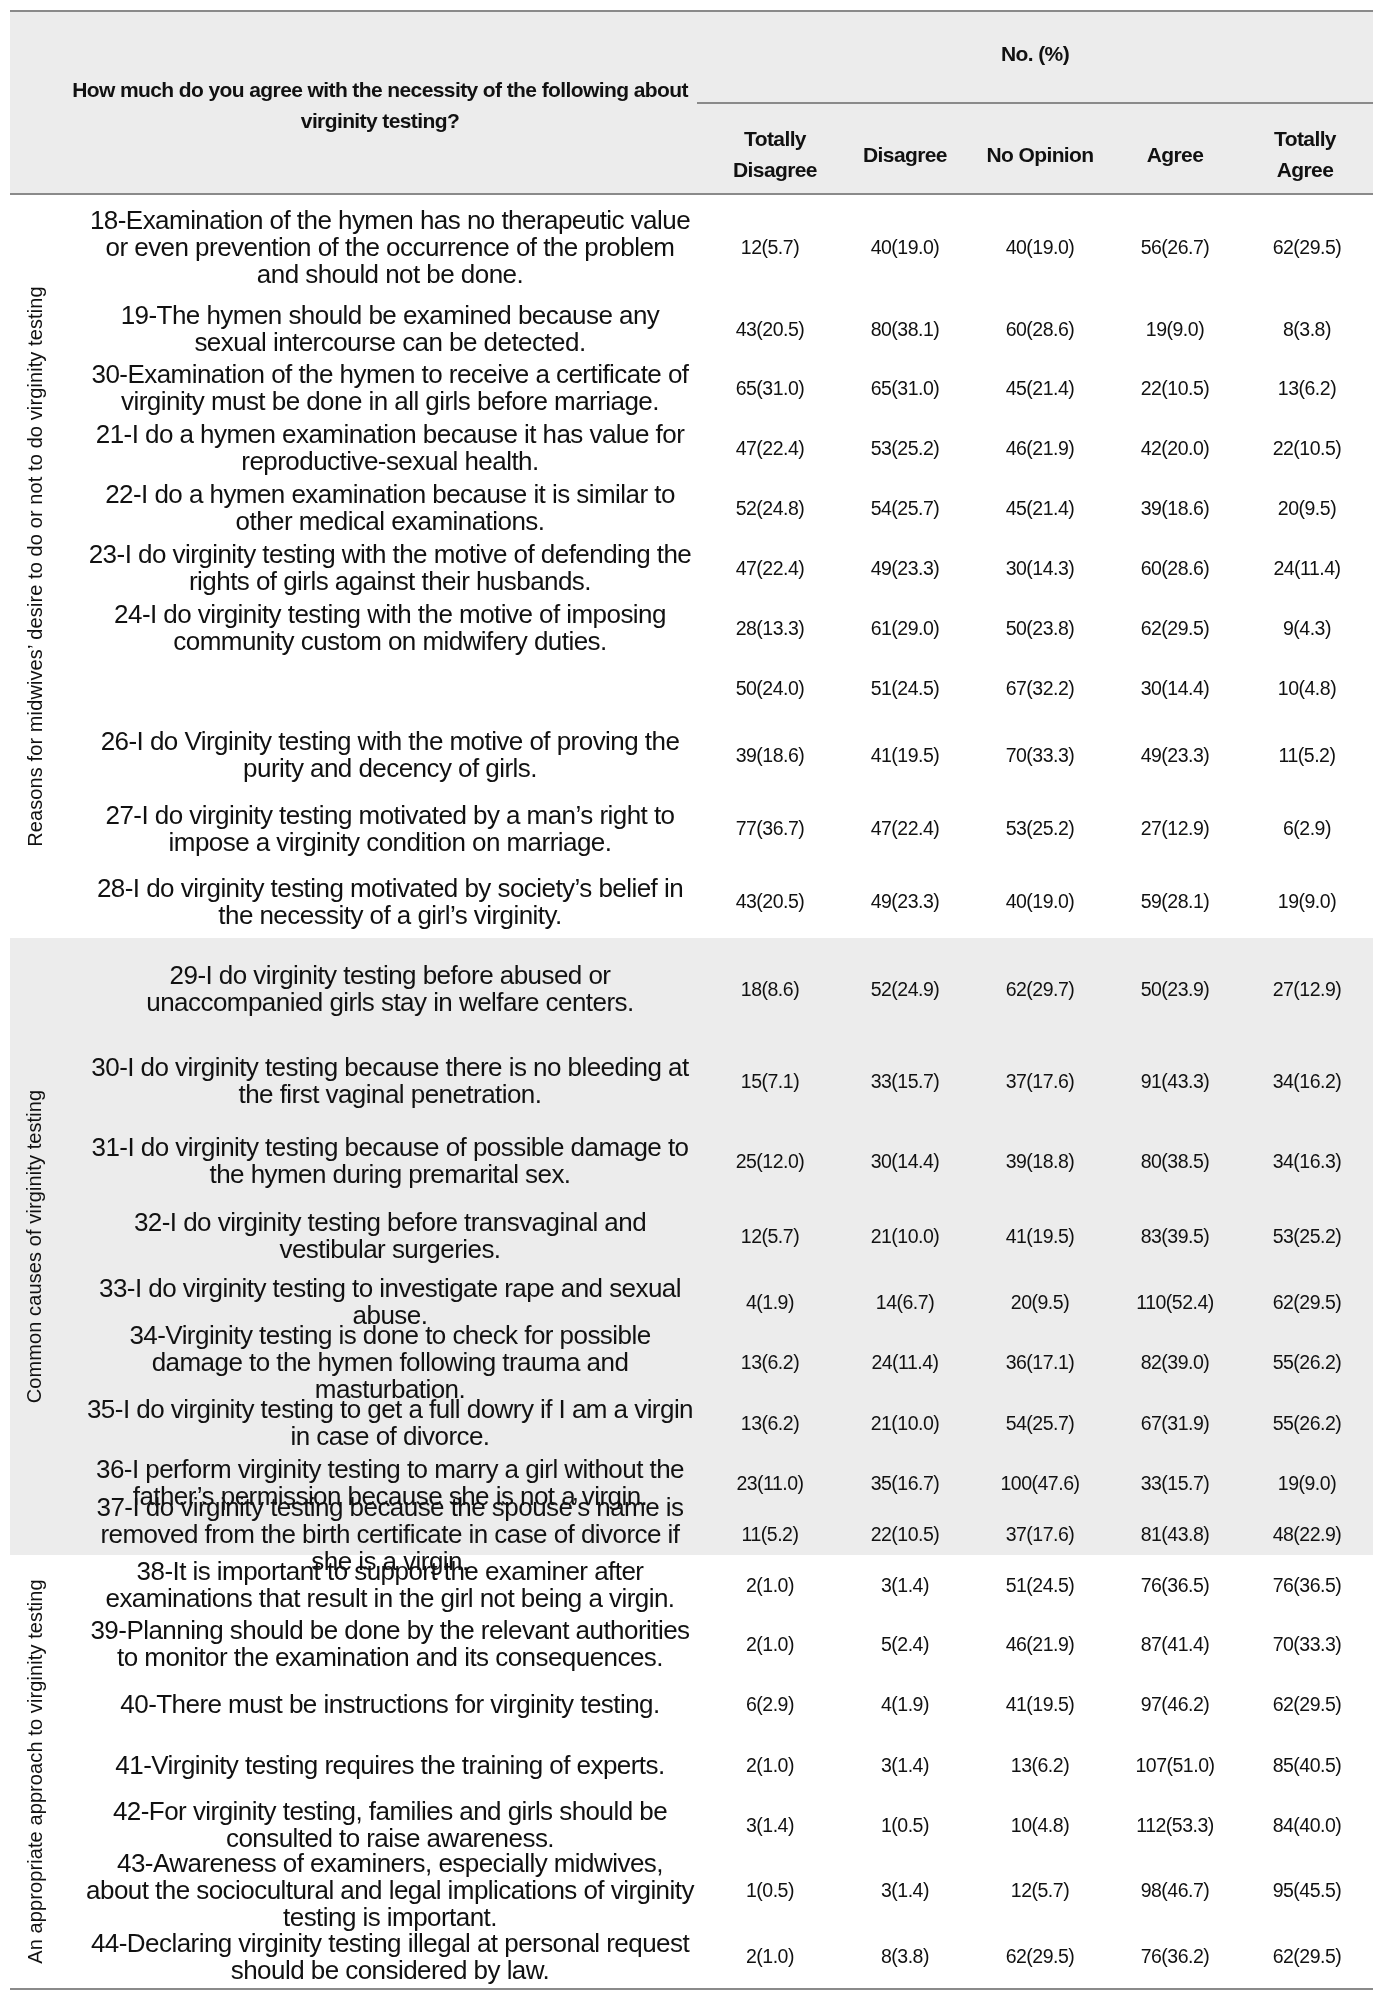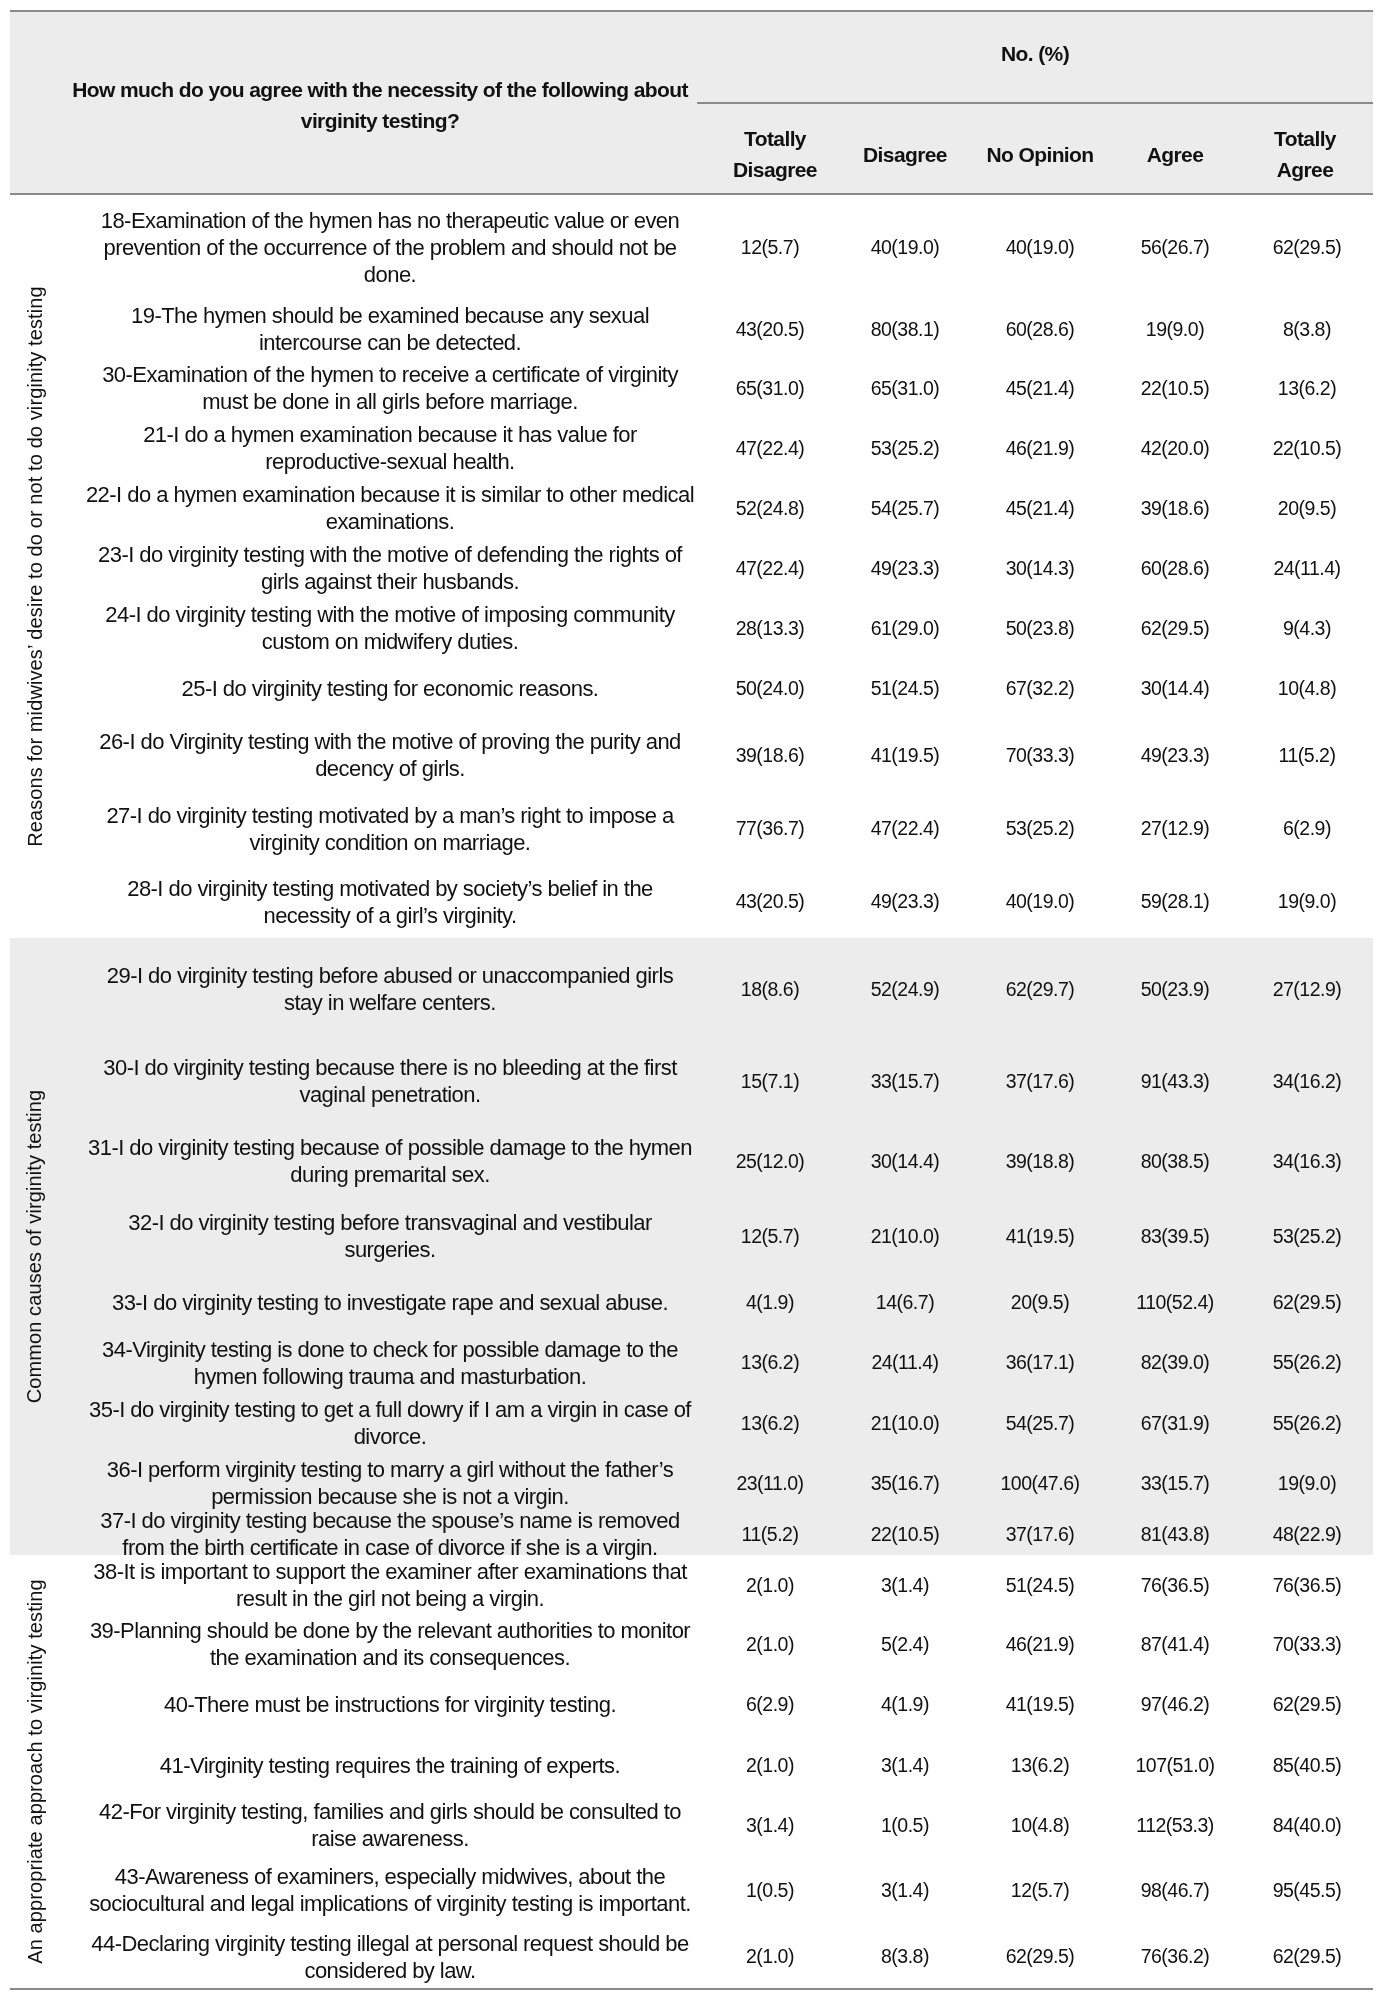--- a/index.html
+++ b/index.html
@@ -48,7 +48,7 @@
   .row .item {
     position: absolute; left: 75px; width: 610px; top: 0; bottom: 0;
     display: flex; align-items: center; justify-content: center; text-align: center;
-    font-size: 22px; line-height: 27px; letter-spacing: -0.55px;
+    font-size: 26px; line-height: 27px; letter-spacing: -0.55px;
   }
   .row .cell {
     position: absolute; top: 0; bottom: 0; width: 130px;

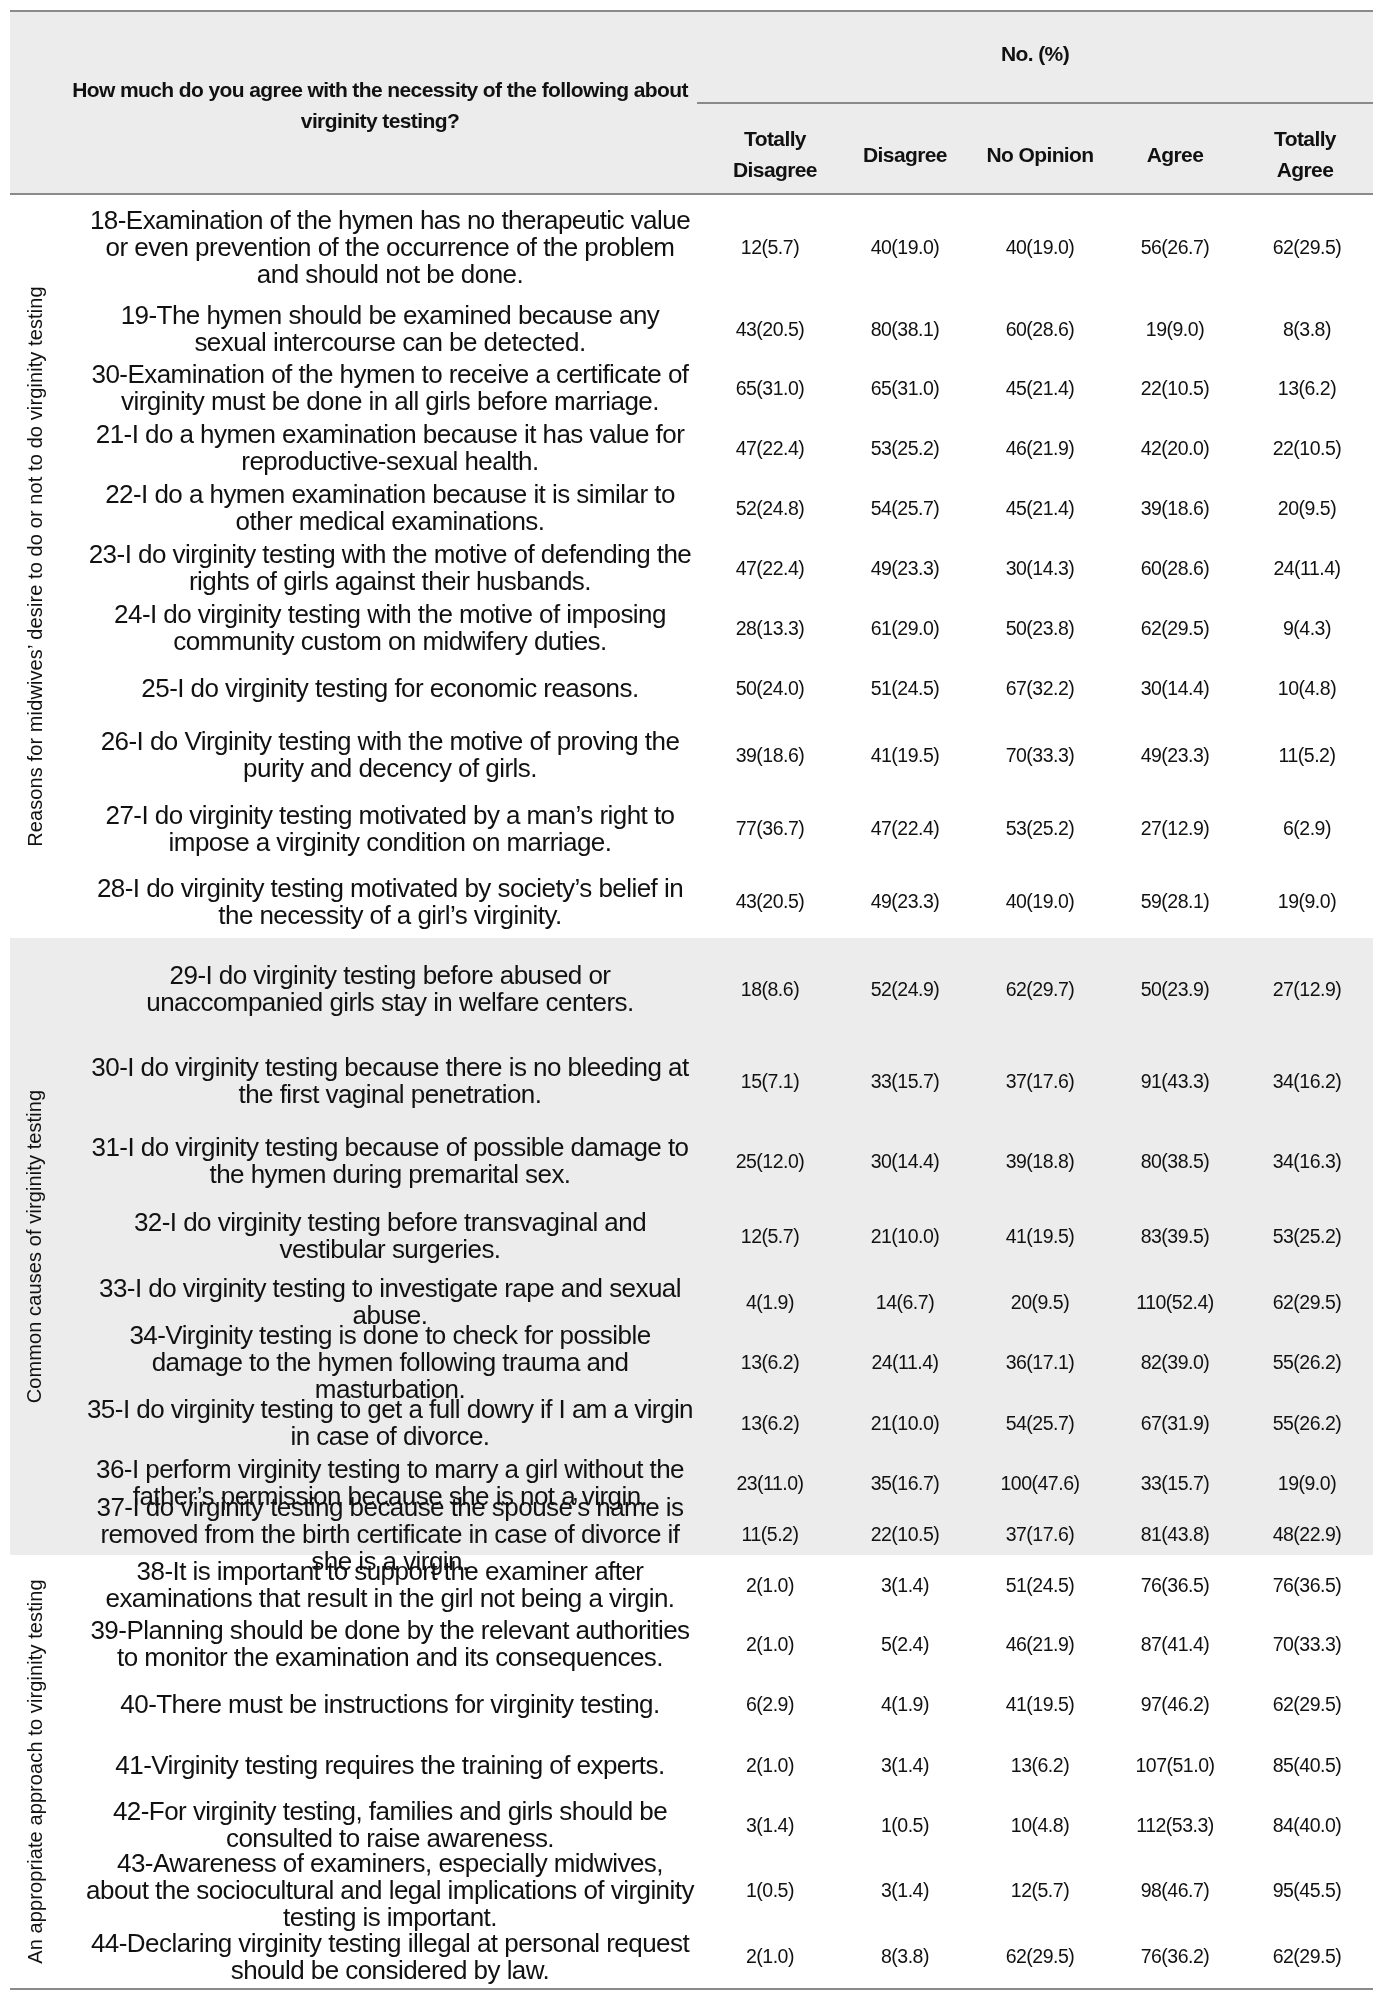--- a/index.html
+++ b/index.html
@@ -134,7 +134,6 @@
           <div class="cell" style="left: 1232px;">9(4.3)</div>
         </div>
         <div class="row" style="top: 463px; height: 60px;">
-          <div class="item">25-I do virginity testing for economic reasons.</div>
           <div class="cell" style="left: 695px;">50(24.0)</div>
           <div class="cell" style="left: 830px;">51(24.5)</div>
           <div class="cell" style="left: 965px;">67(32.2)</div>

